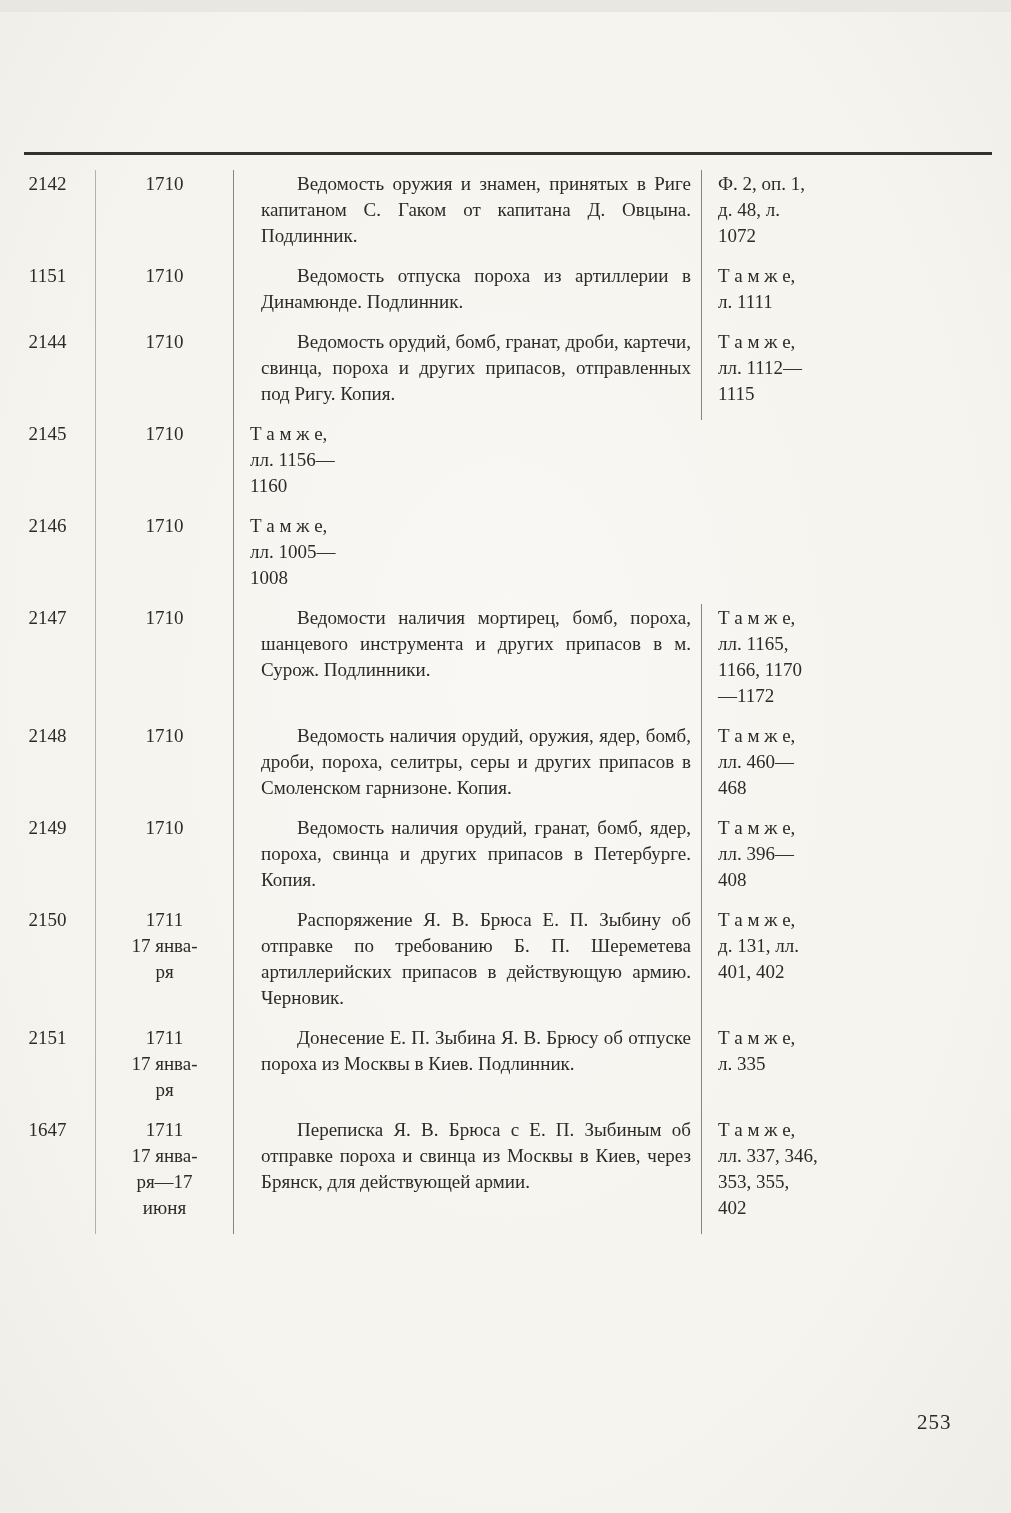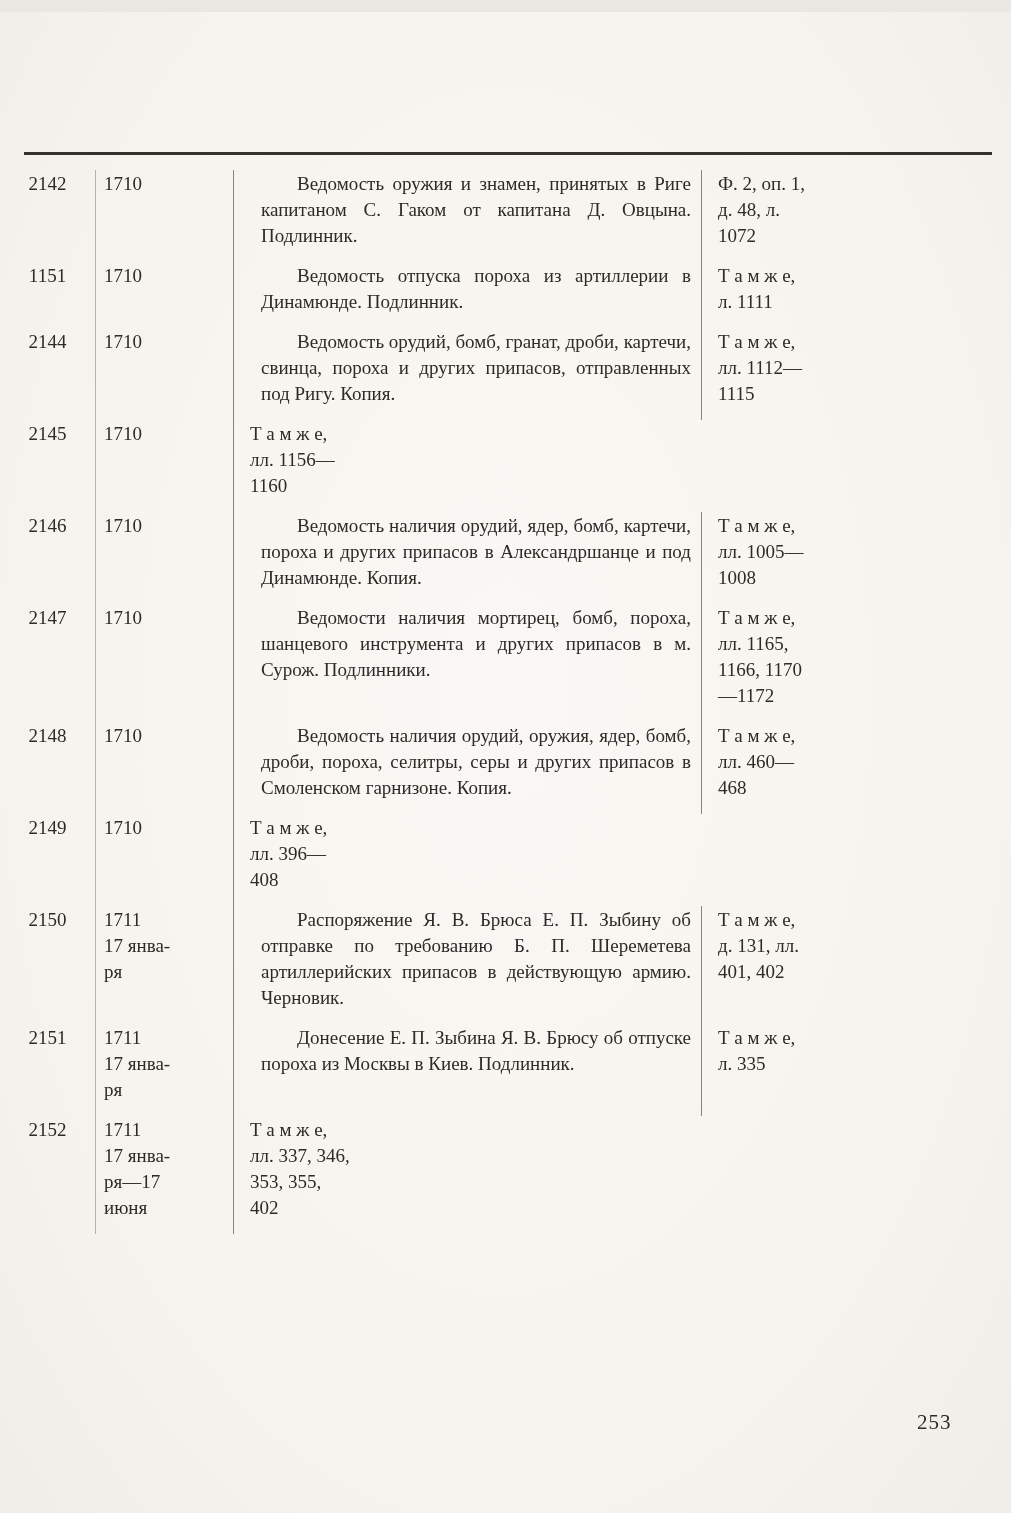--- a/index.html
+++ b/index.html
@@ -46,7 +46,7 @@
     padding-top: 1px;
   }
   .cell.date {
-    text-align: left;
+    text-align: center;
     white-space: pre-line;
     border-left: 1px solid rgba(60, 58, 52, 0.35);
     padding-top: 1px;

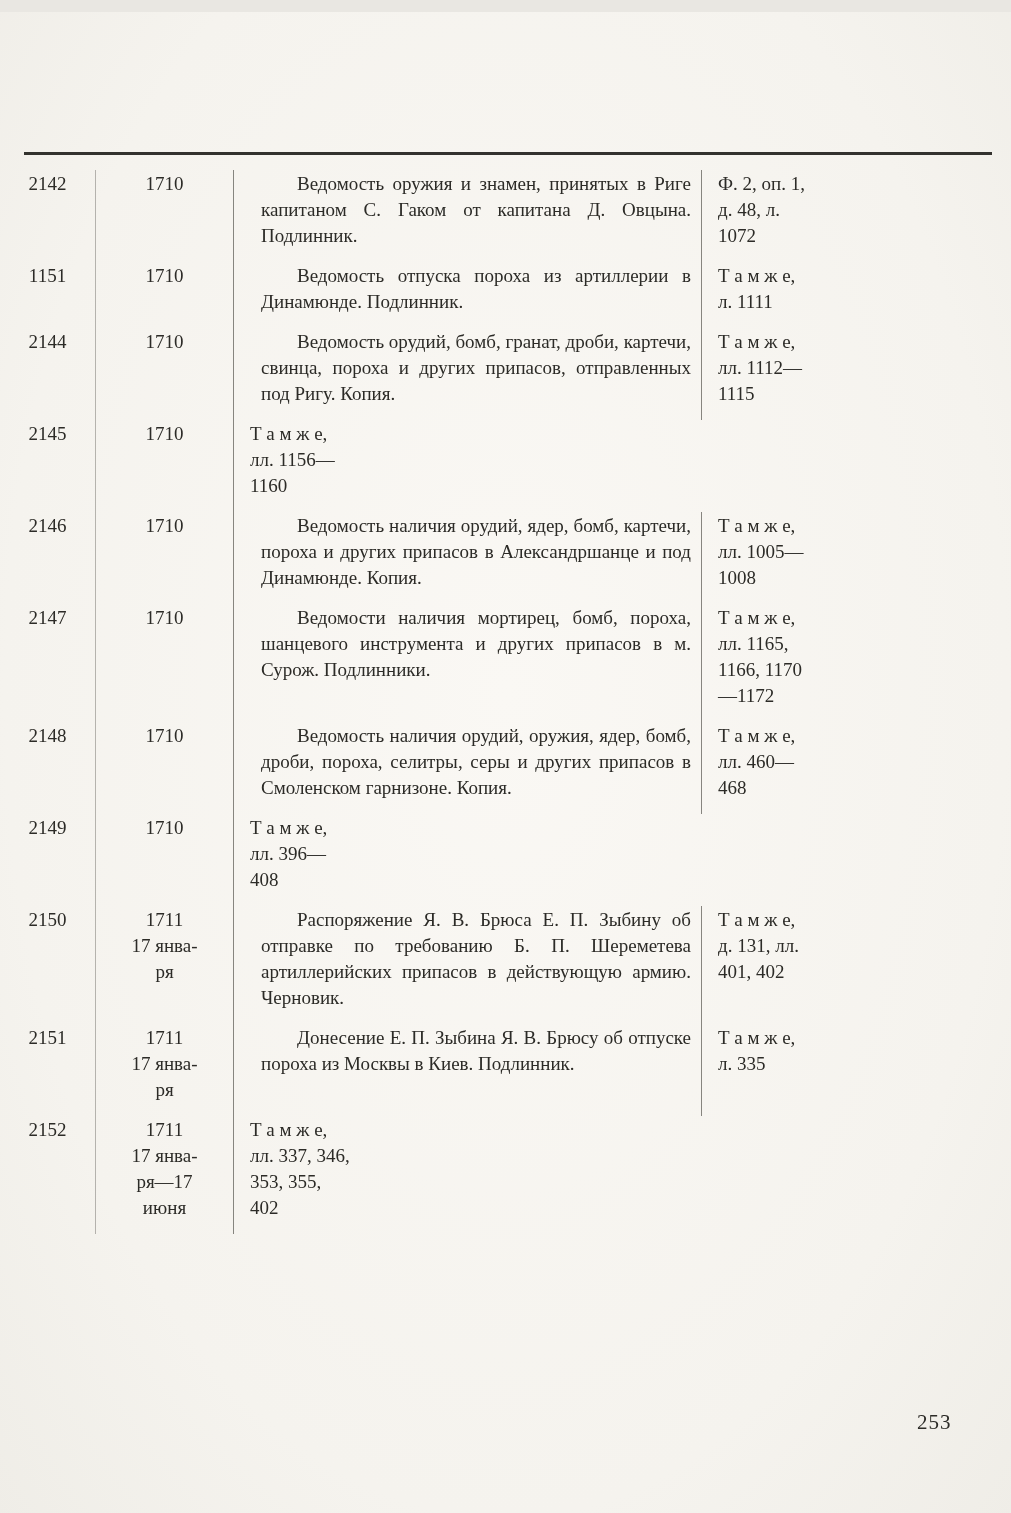--- a/index.html
+++ b/index.html
@@ -115,7 +115,6 @@
       <div class="row">
         <div class="cell num">2146</div>
         <div class="cell date">1710</div>
-        <div class="cell desc">Ведомость наличия орудий, ядер, бомб, картечи, пороха и других при­пасов в Александршанце и под Ди­намюнде. Копия.</div>
         <div class="cell ref">Т а м  ж е,
 лл. 1005—
 1008</div>

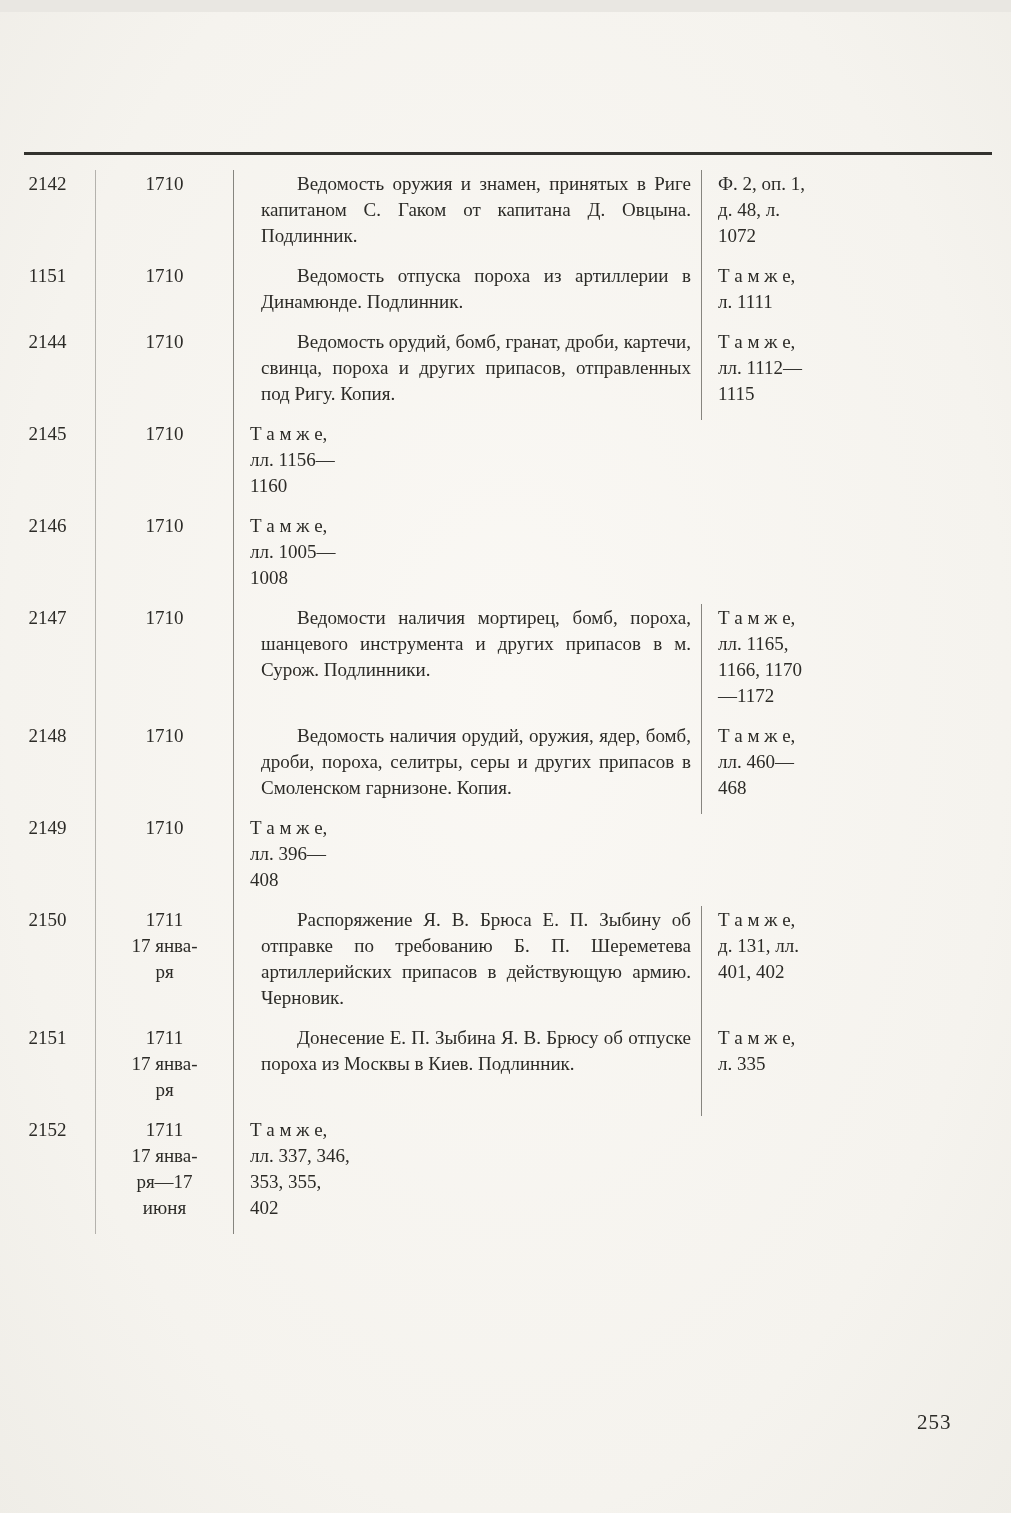--- a/index.html
+++ b/index.html
@@ -139,6 +139,7 @@
       <div class="row">
         <div class="cell num">2149</div>
         <div class="cell date">1710</div>
+        <div class="cell desc">Ведомость наличия орудий, гранат, бомб, ядер, пороха, свинца и других припасов в Петербурге. Копия.</div>
         <div class="cell ref">Т а м  ж е,
 лл. 396—
 408</div>

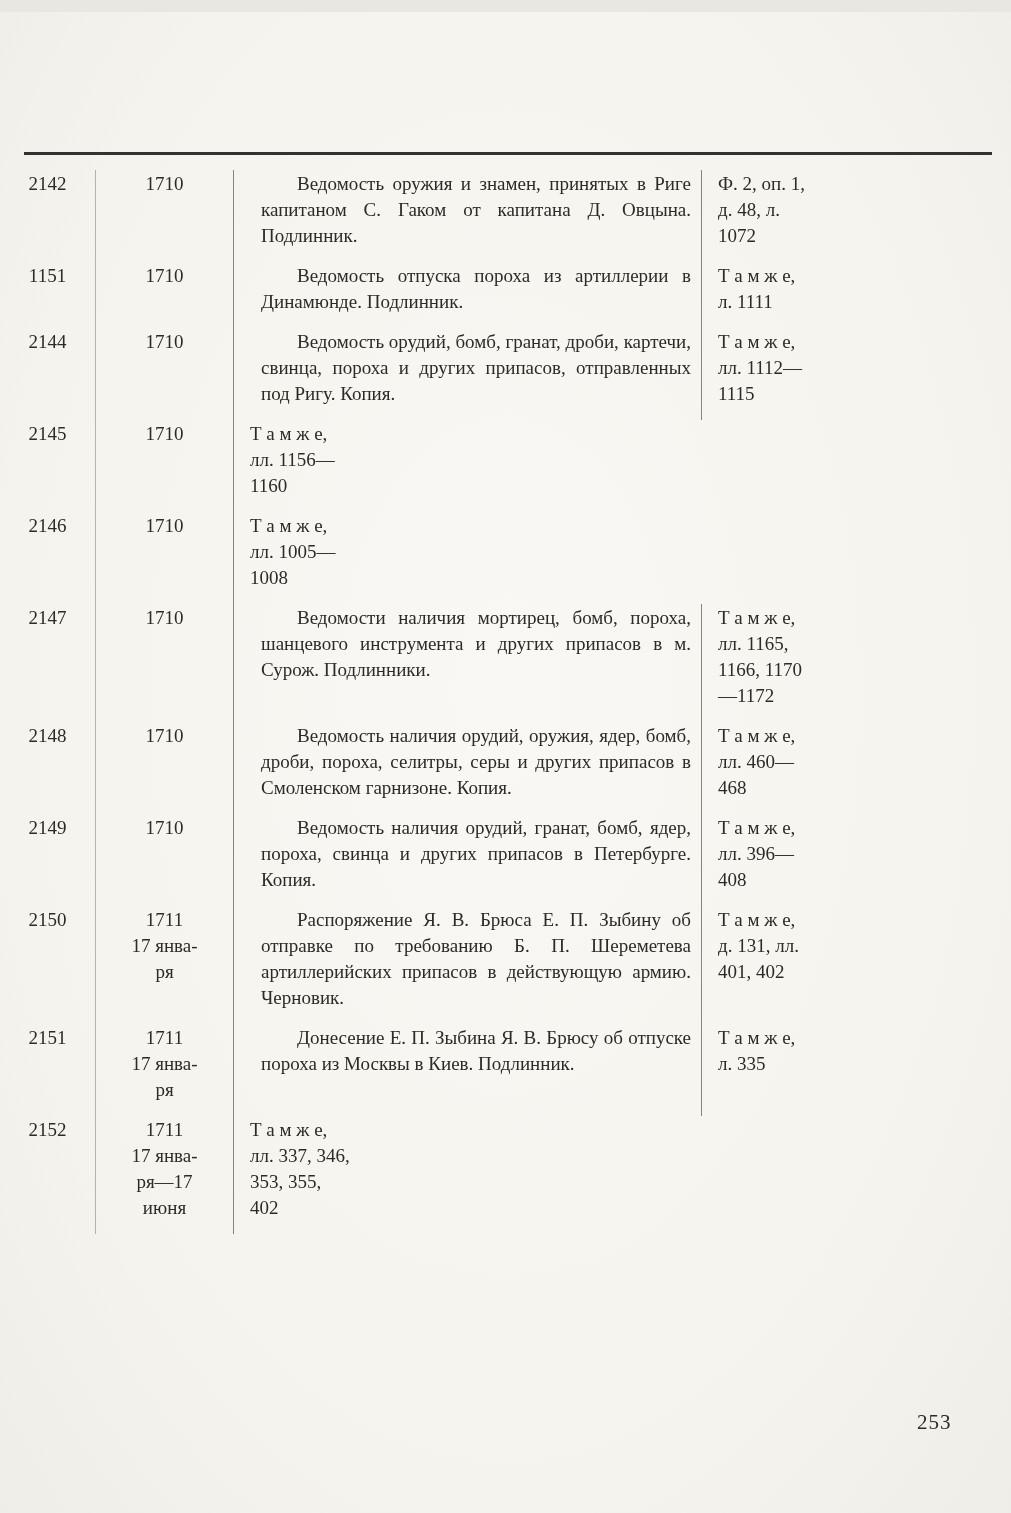--- a/index.html
+++ b/index.html
@@ -164,7 +164,7 @@
 л. 335</div>
       </div>
       <div class="row">
-        <div class="cell num">2152</div>
+        <div class="cell num">1647</div>
         <div class="cell date">1711
 17 янва-
 ря—17

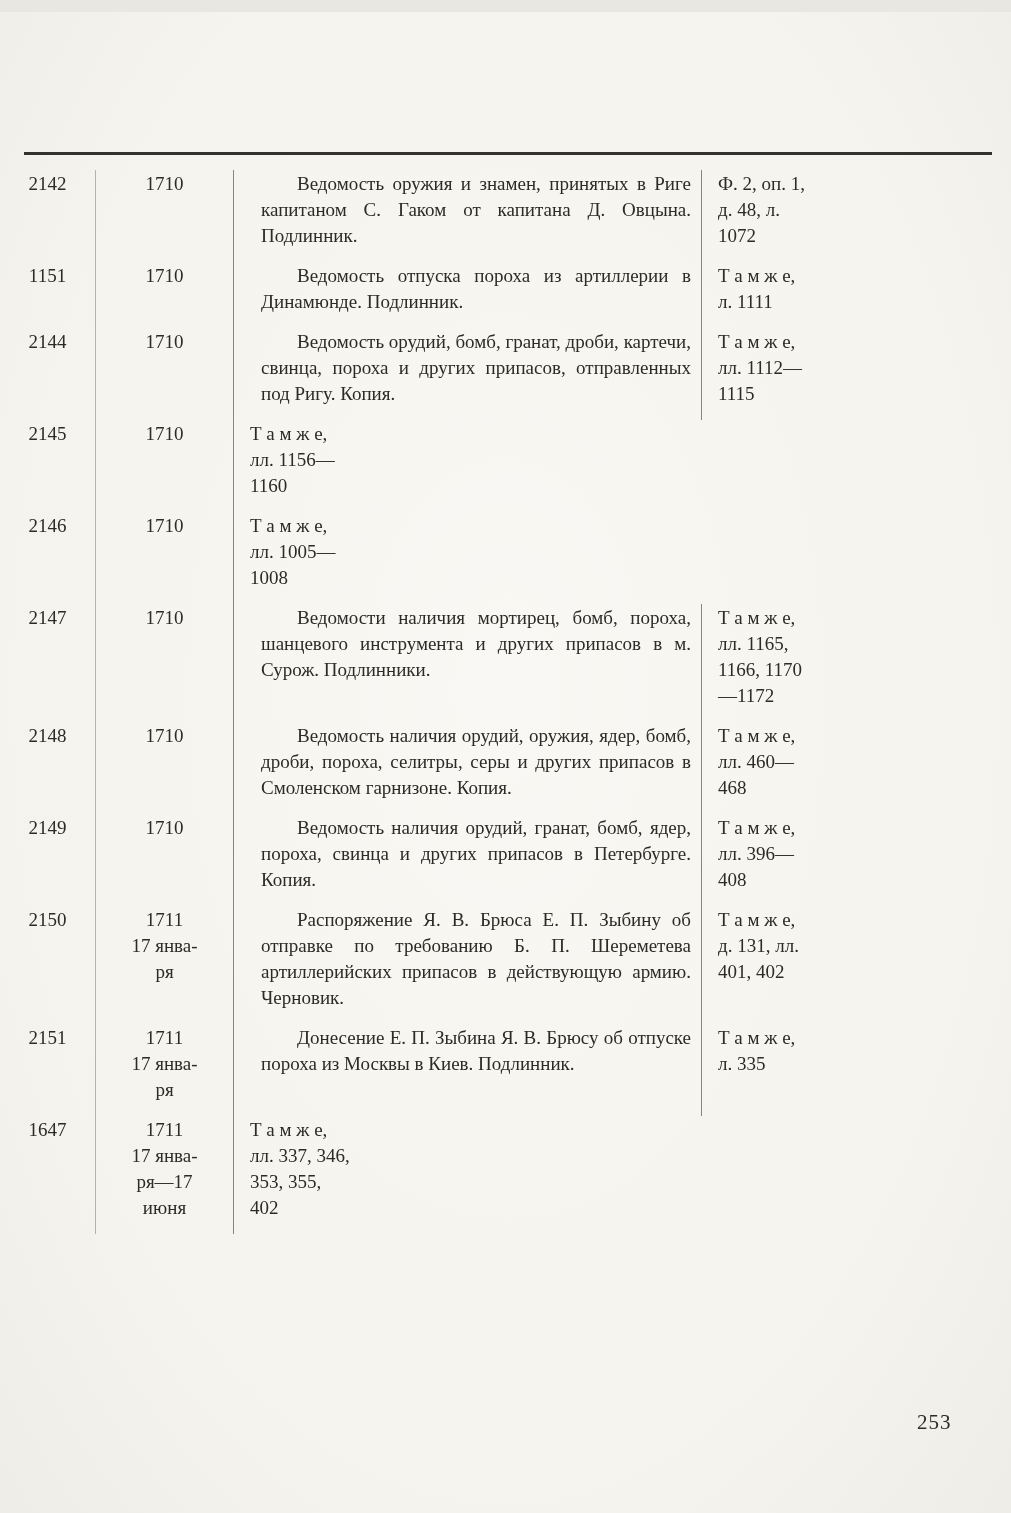--- a/index.html
+++ b/index.html
@@ -169,6 +169,7 @@
 17 янва-
 ря—17
 июня</div>
+        <div class="cell desc">Переписка Я. В. Брюса с Е. П. Зыбиным об отправке пороха и свин­ца из Москвы в Киев, через Брянск, для действующей армии.</div>
         <div class="cell ref">Т а м  ж е,
 лл. 337, 346,
 353, 355,

